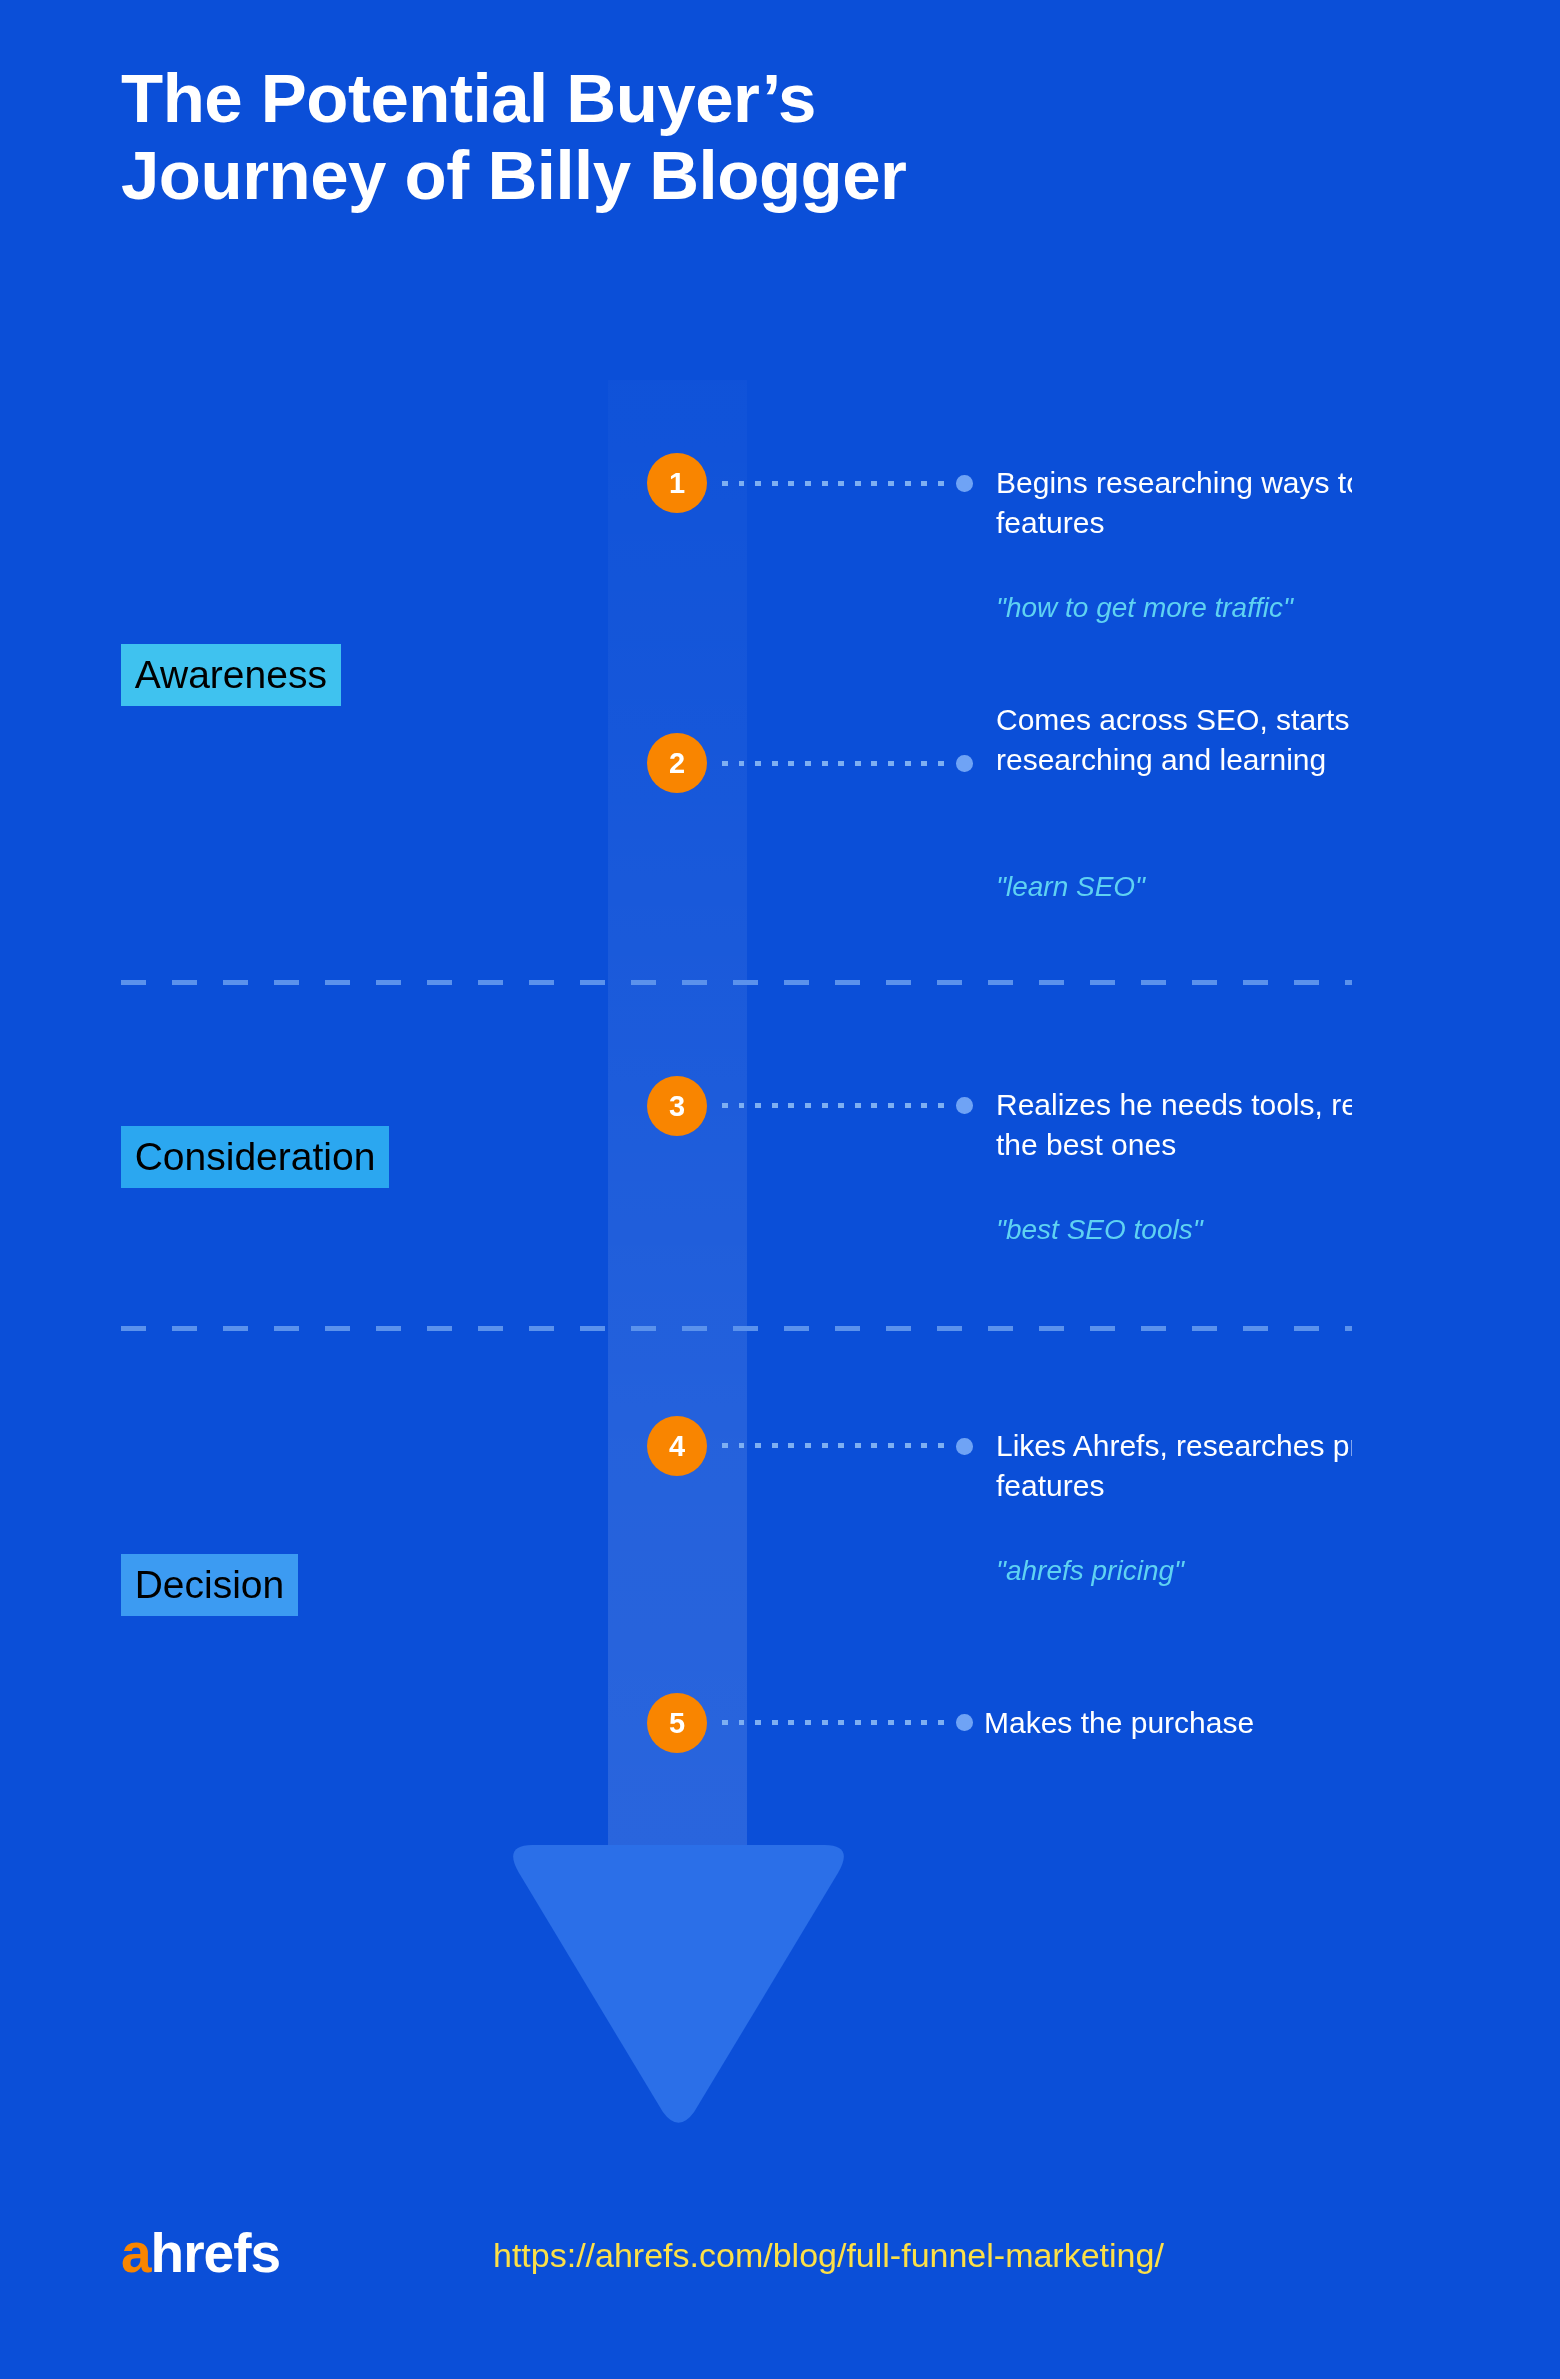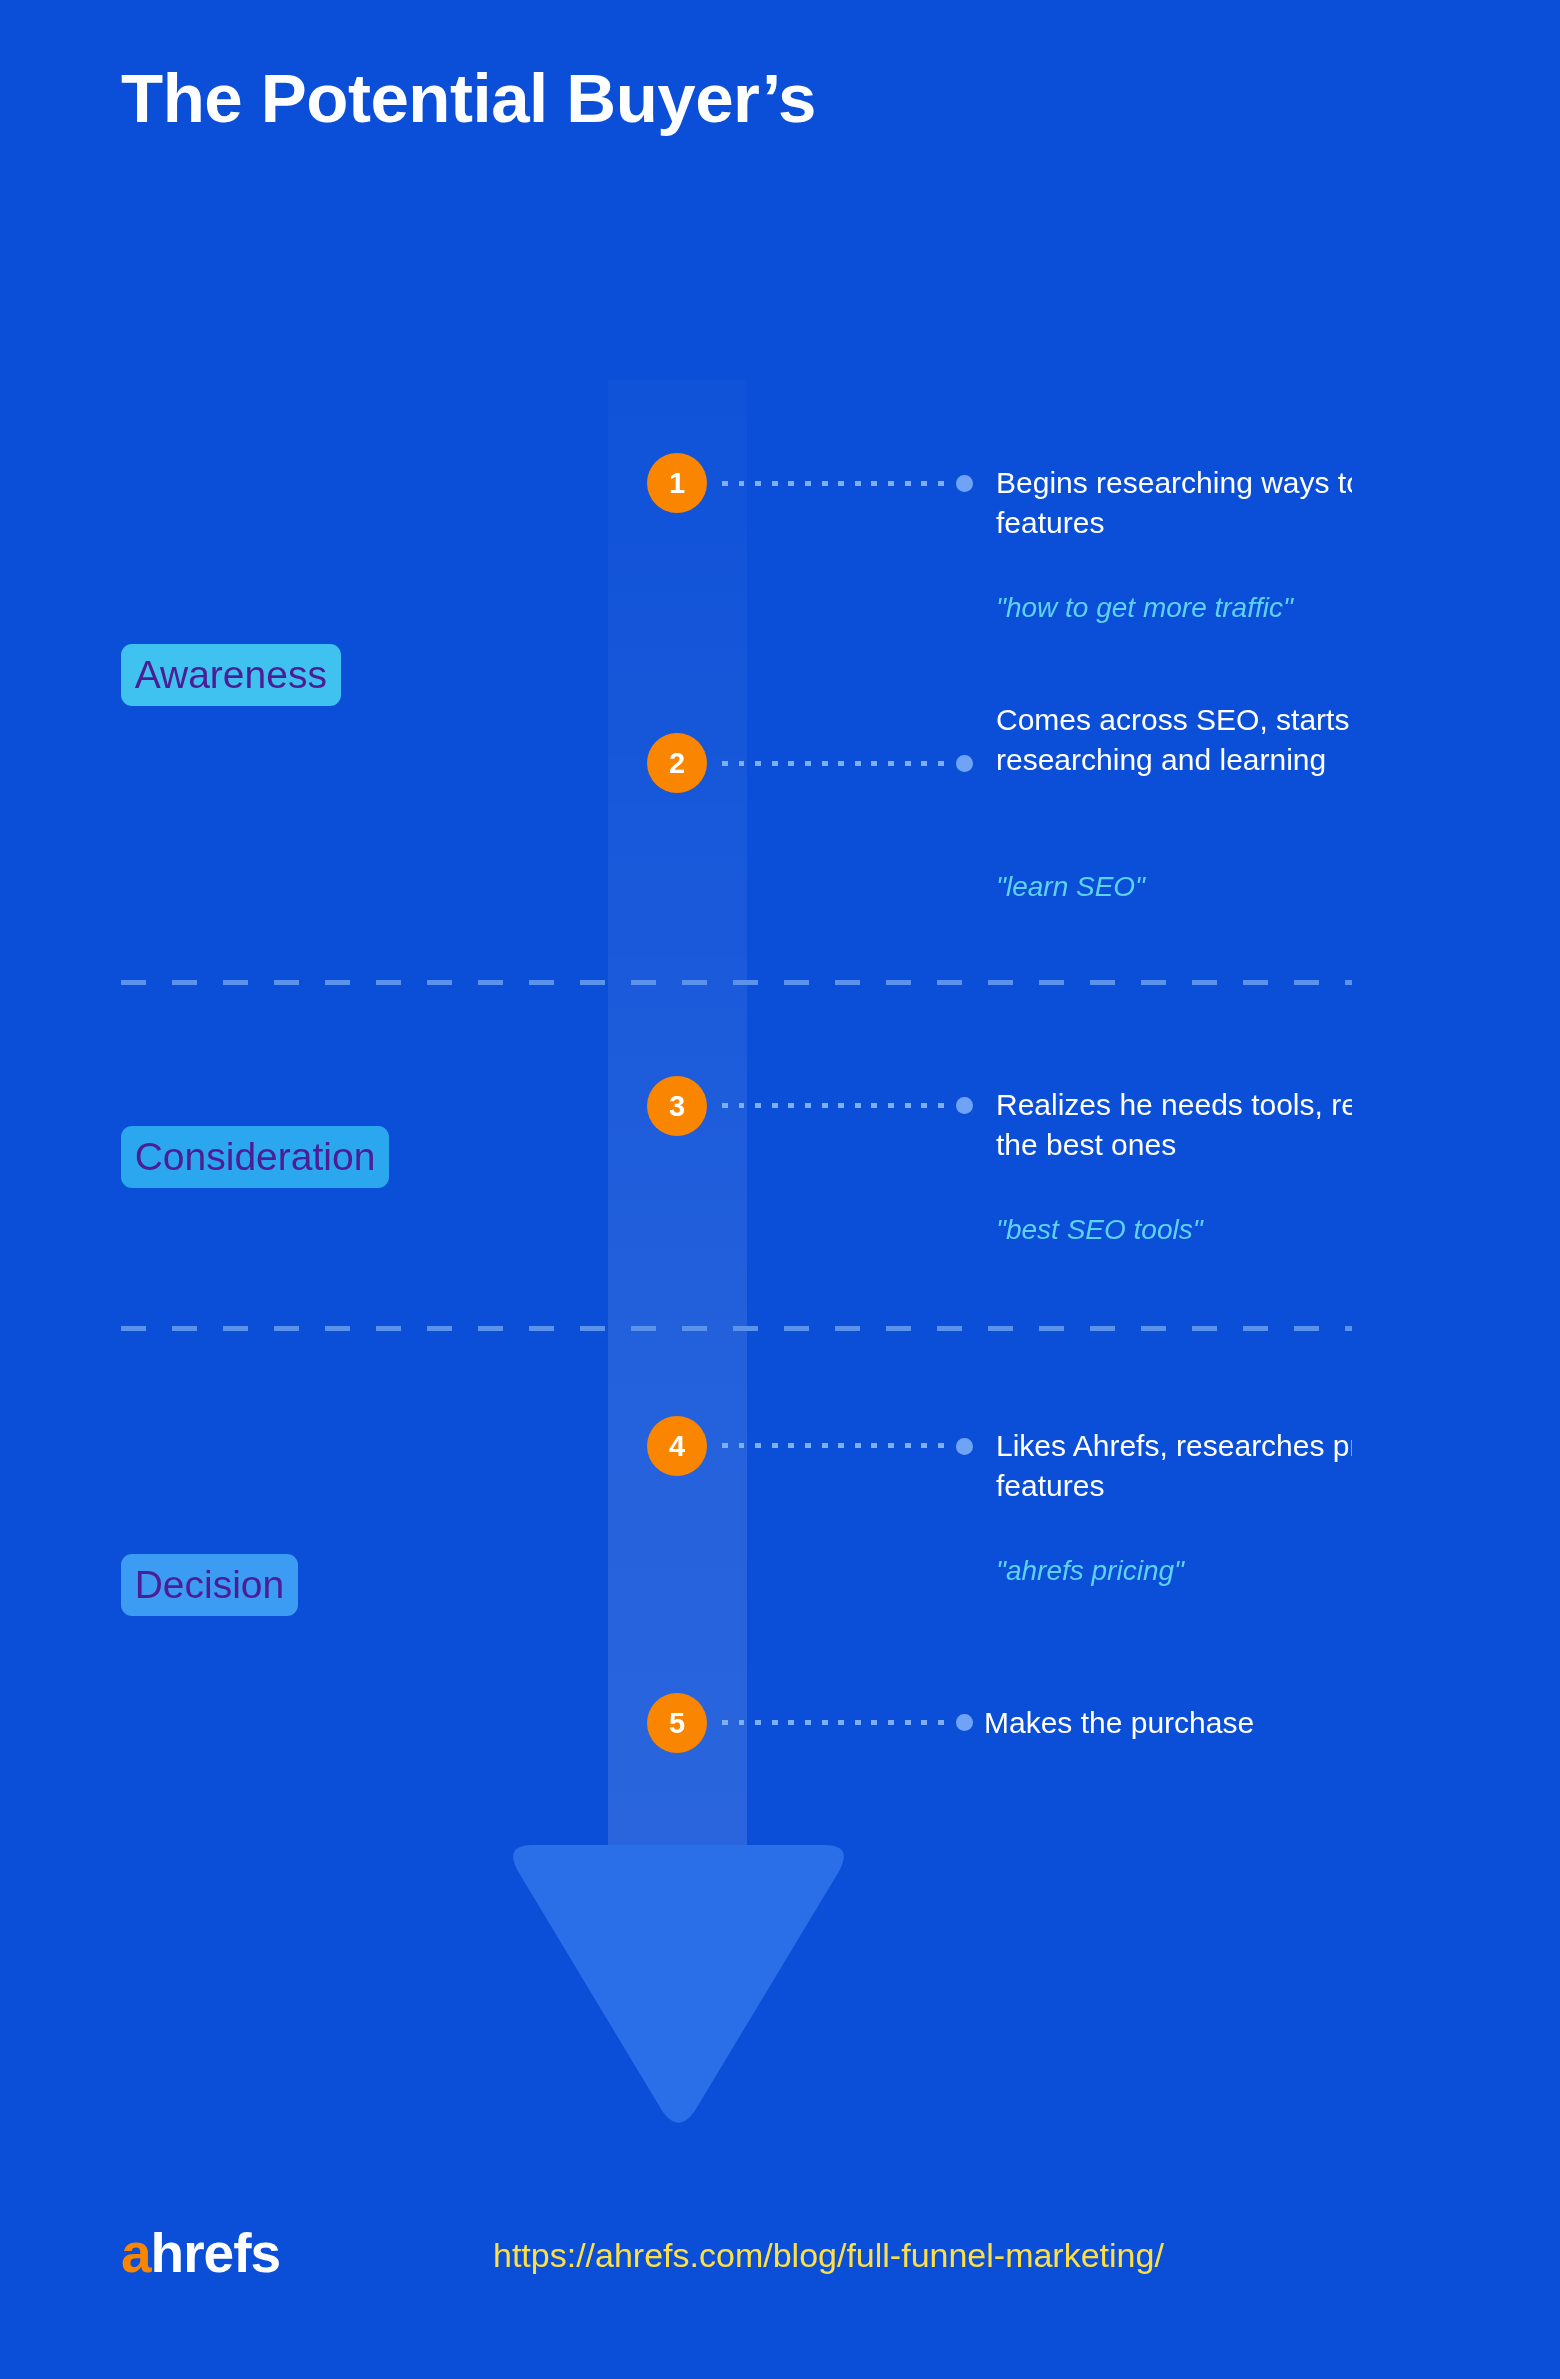--- a/index.html
+++ b/index.html
@@ -169,6 +169,7 @@
 
   <div class="title">
     <span class="title-line">The Potential Buyer’s</span>
+    <span class="title-line">Journey of Billy Blogger</span>
   </div>
 
   <div class="arrow-shaft"></div>

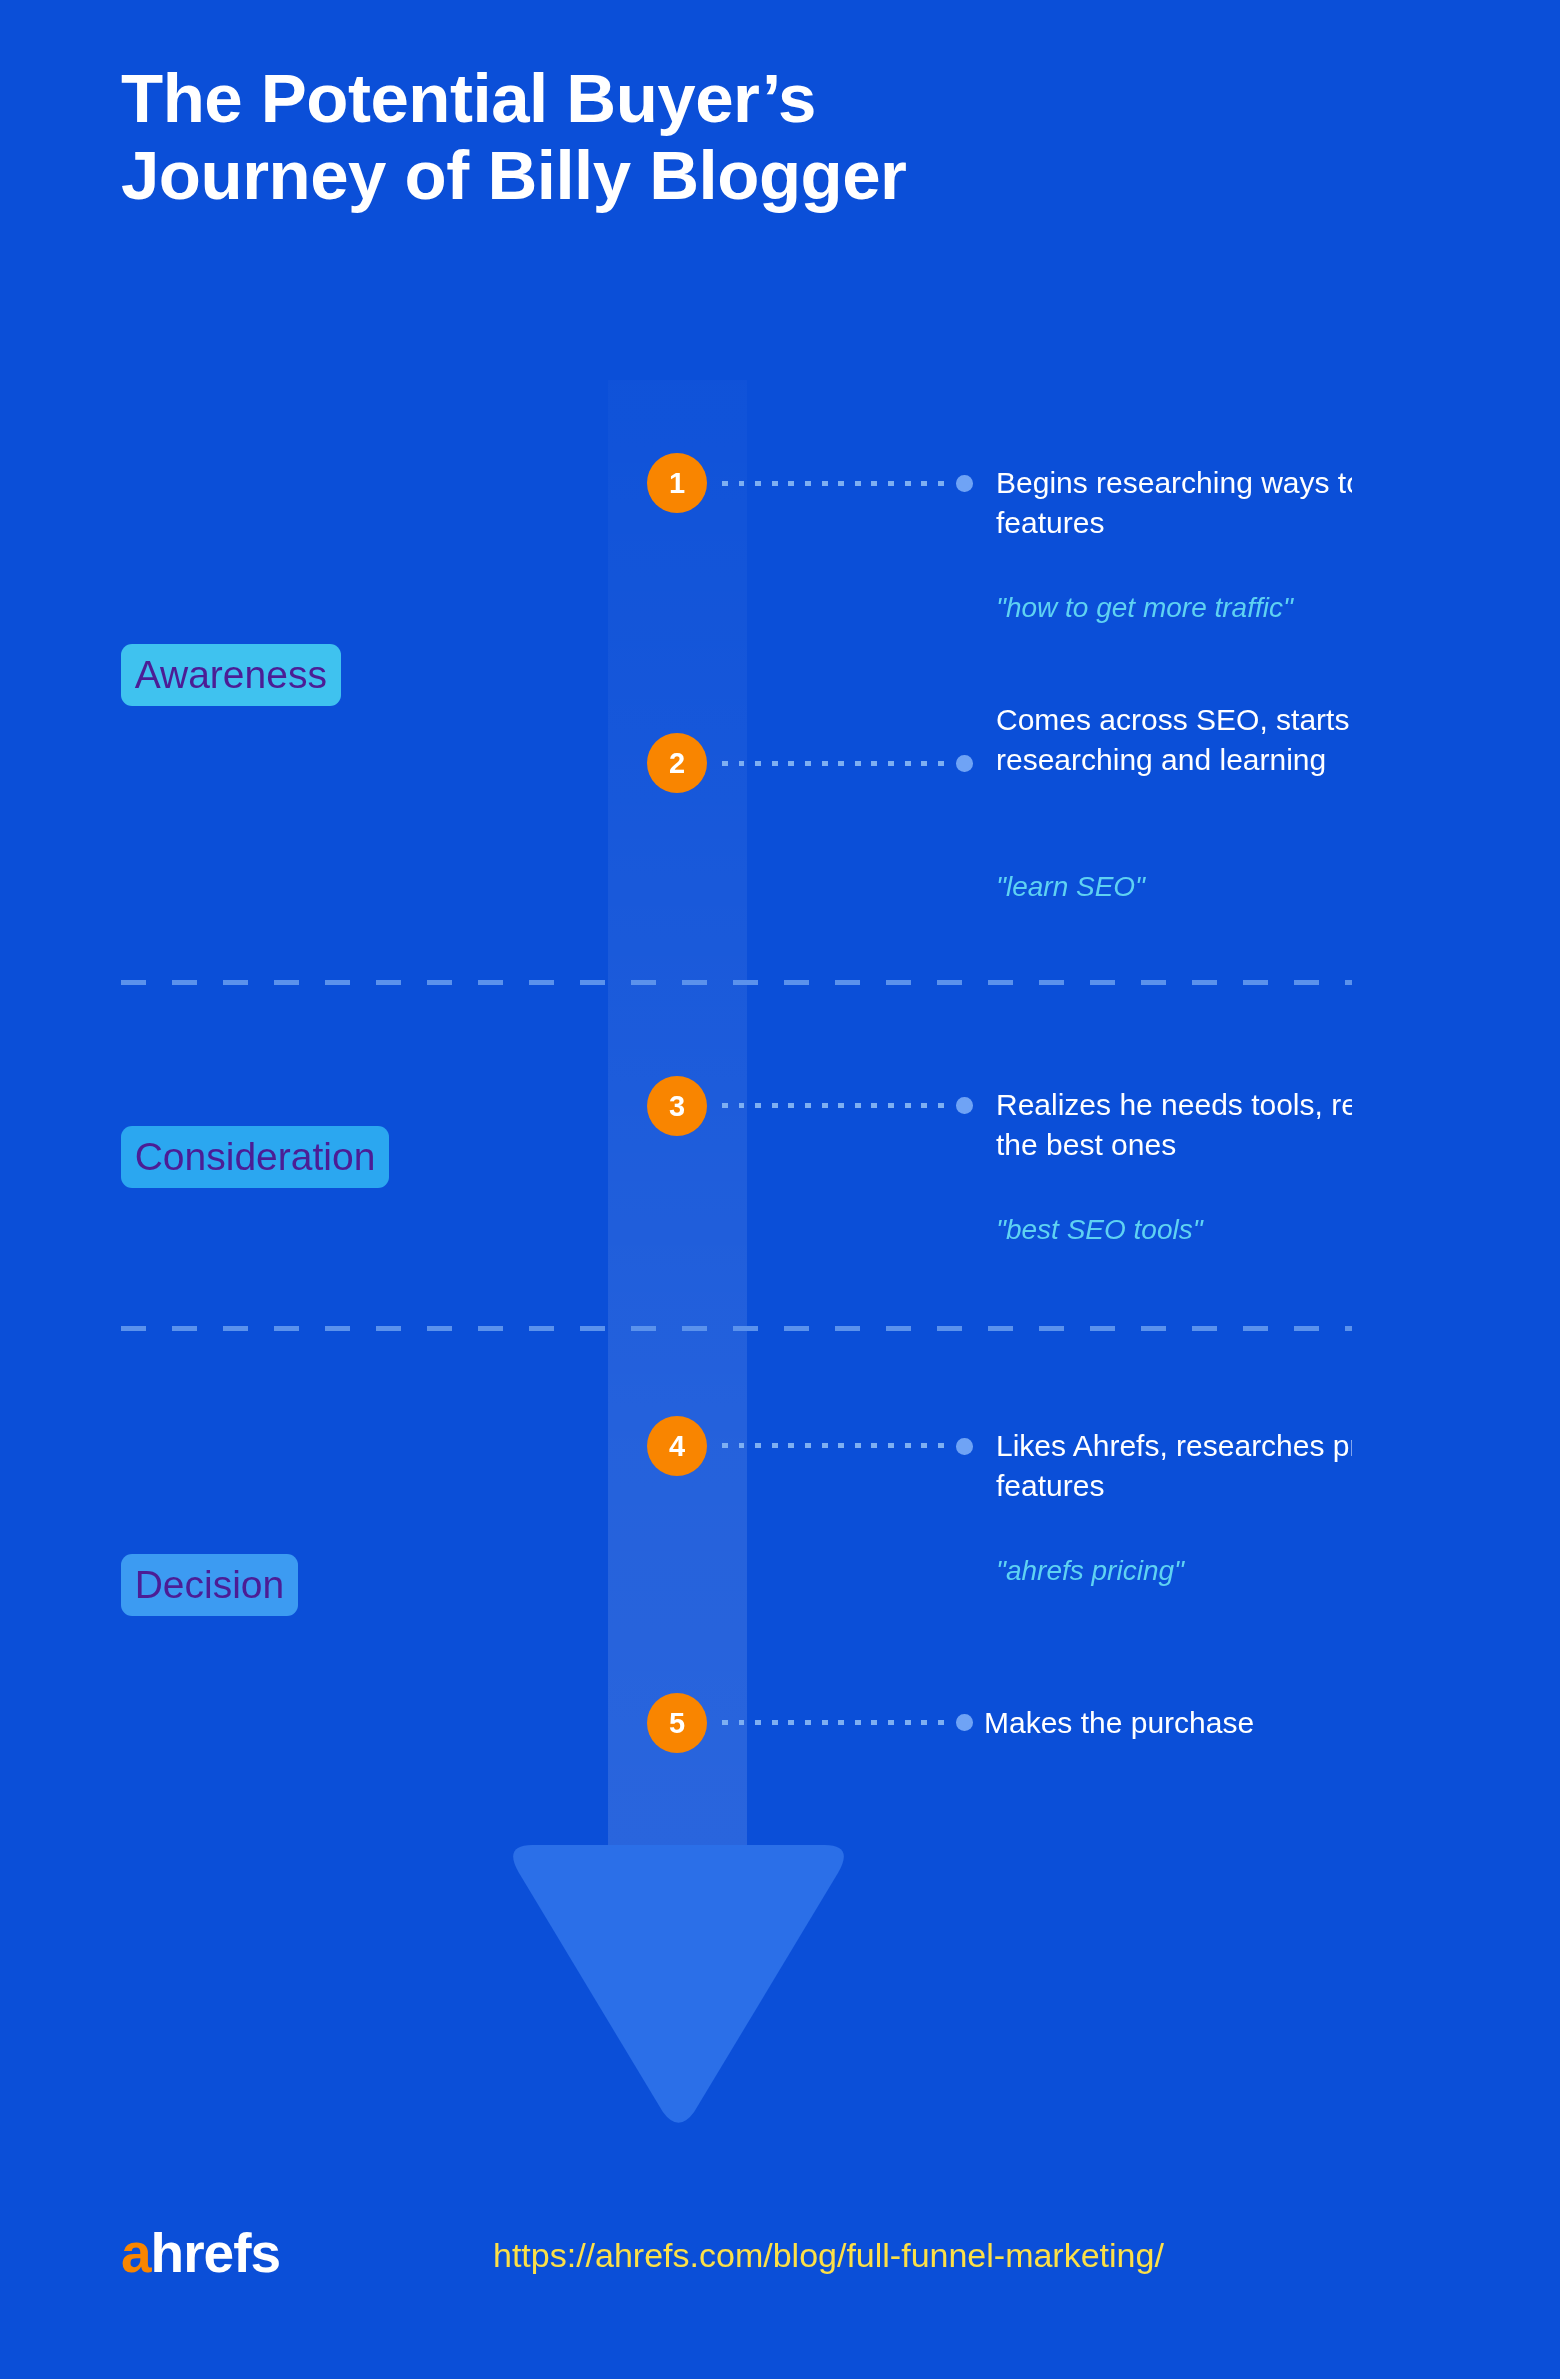--- a/index.html
+++ b/index.html
@@ -76,11 +76,11 @@
   .stage-label {
     position: absolute;
     display: inline-block;
-    color: #4c1d95;
+    color: #000000;
     font-size: 39px;
     line-height: 1;
     padding: 10.7px 13.7px 12.7px 13.7px;
-    border-radius: 11px;
+    border-radius: 0;
     white-space: nowrap;
   }
   .stage-awareness     { left: 121px; top: 644px;  background: #3FC2EF; }

